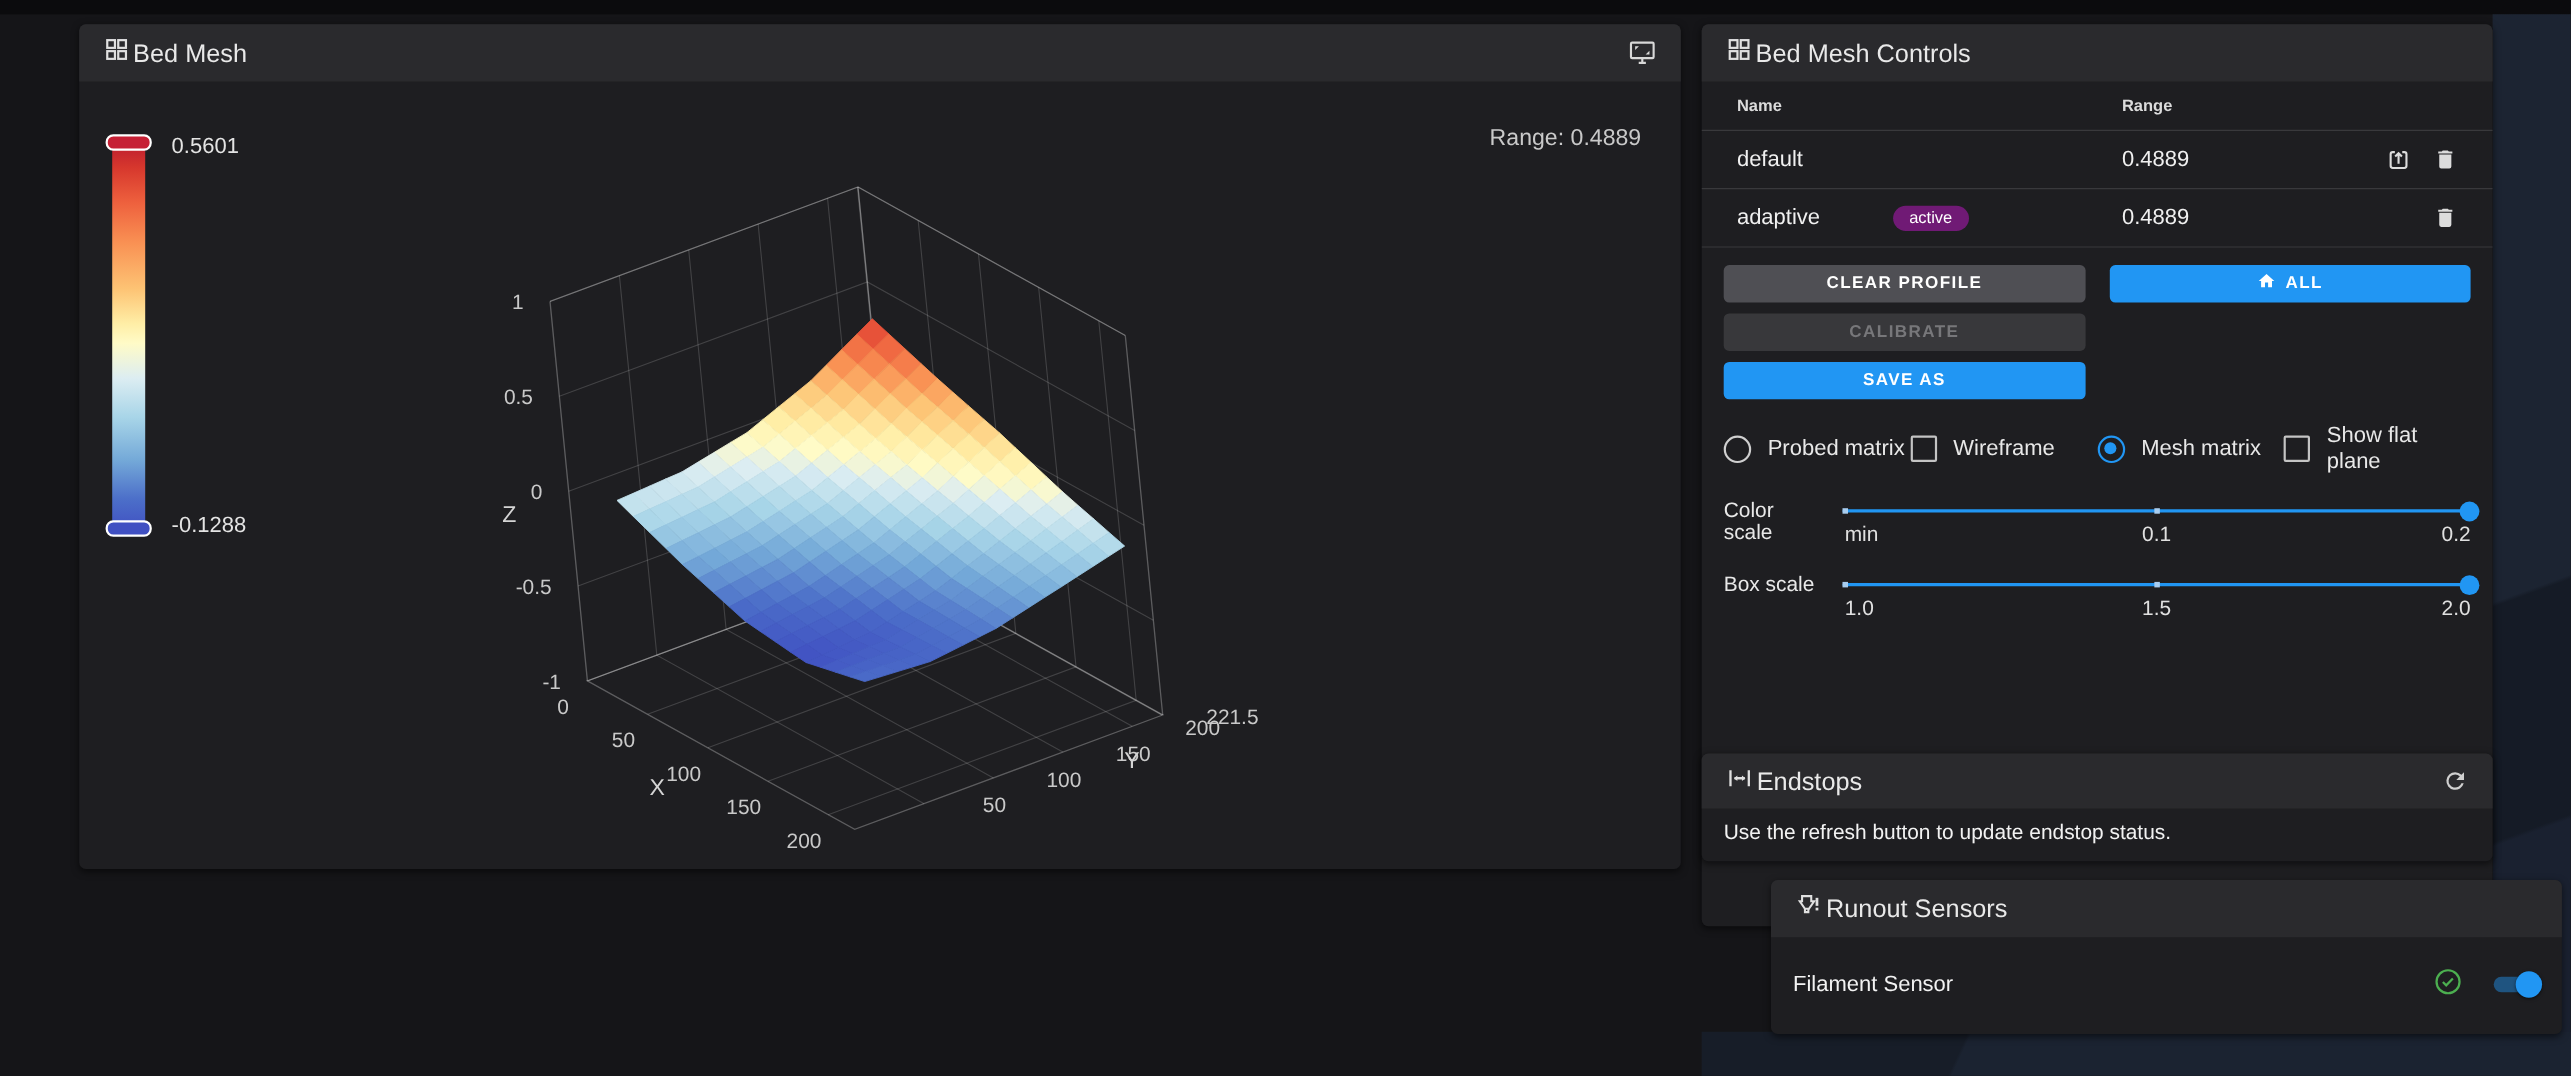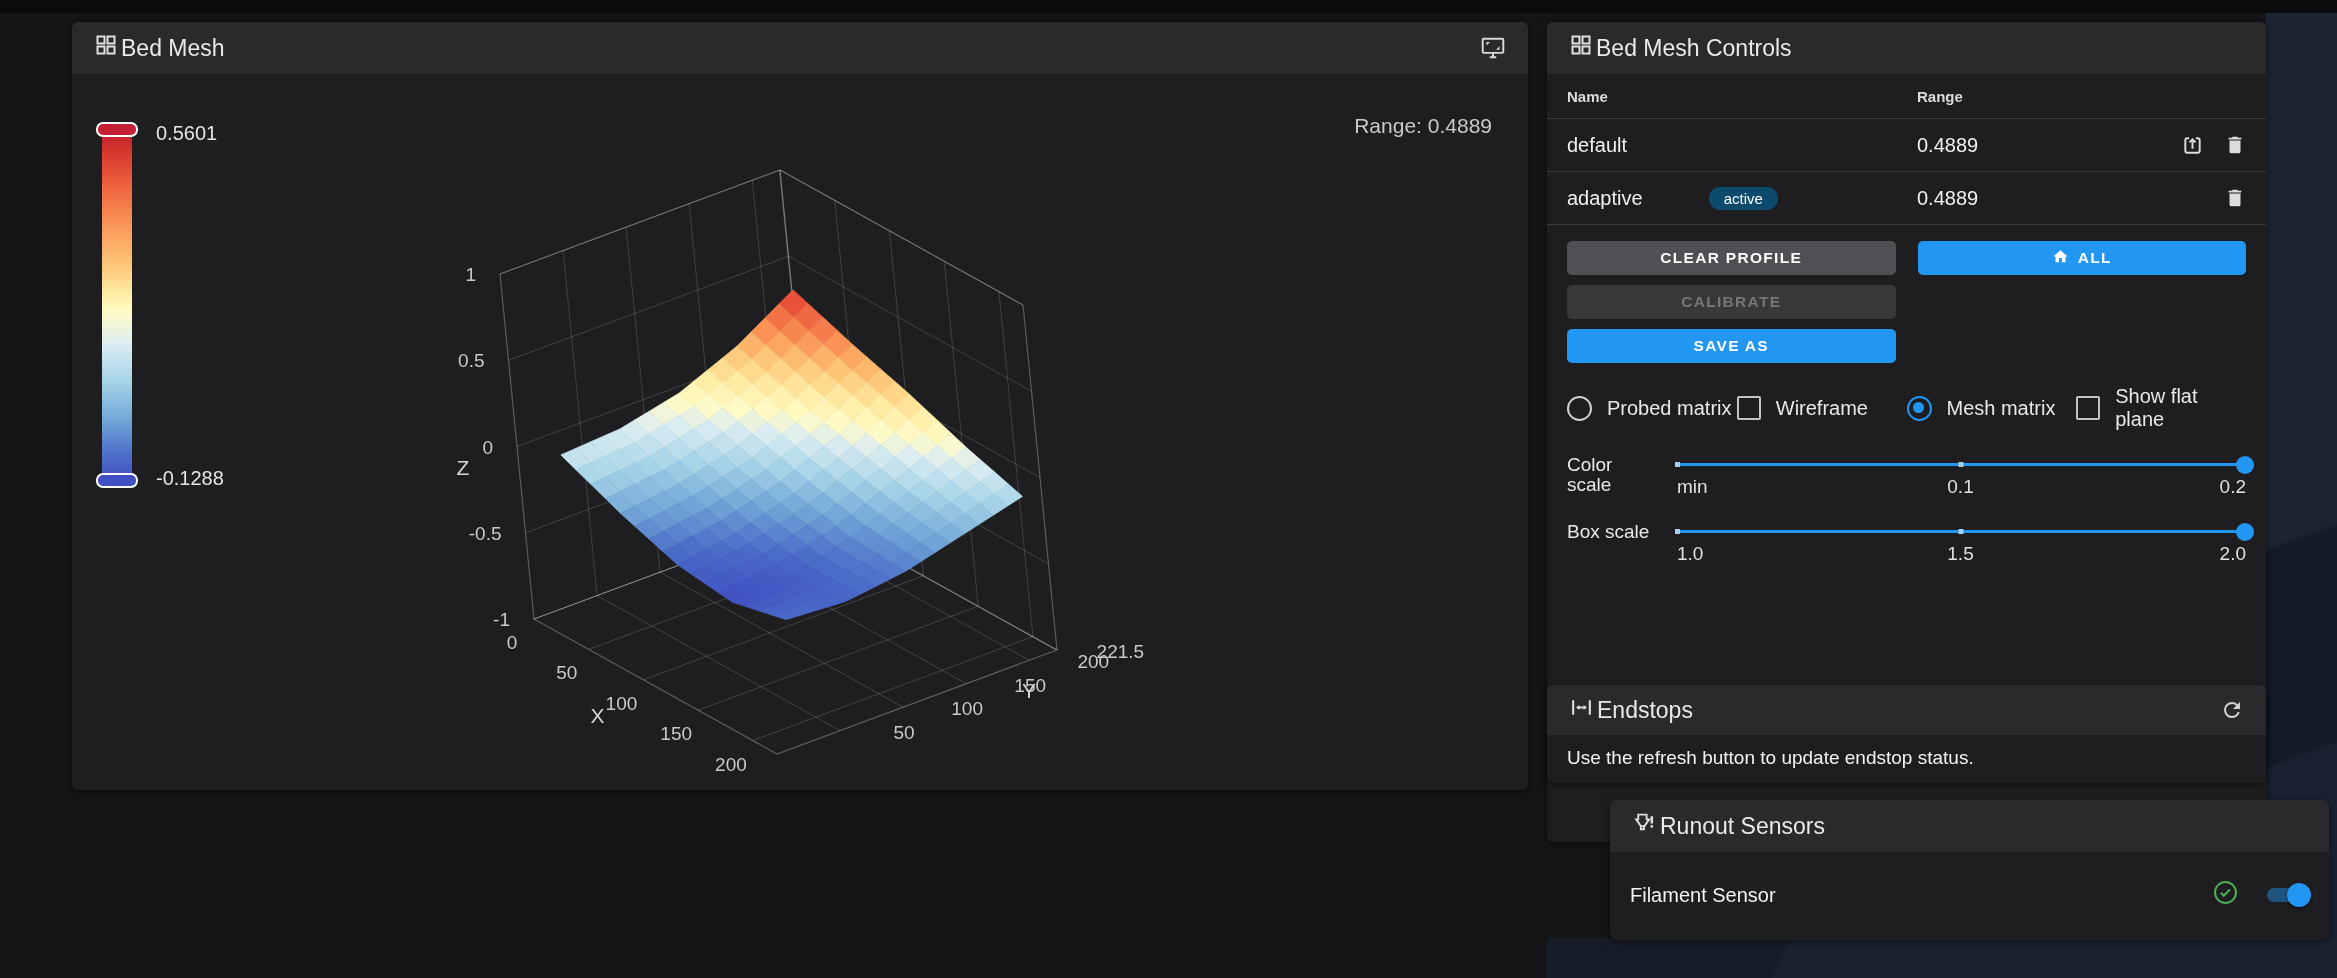--- a/index.html
+++ b/index.html
@@ -41,7 +41,7 @@
   #endstops{left:1547px;top:685px;width:719px;height:98px}
   #runout{left:1610px;top:800px;width:719px;height:140px}
 
-  .thead,.trow{display:grid;grid-template-columns:350px 1fr 112px;align-items:center;padding:0 20px;
+  .thead,.trow{display:grid;grid-template-columns:350px 1fr 112px;align-items:center;padding:0 32px;
     border-bottom:1px solid rgba(255,255,255,.12)}
   .thead{height:44px;font-size:15px;font-weight:bold;color:#dcdcdc}
   .trow{height:52px;font-size:20px;color:#f0f0f0}

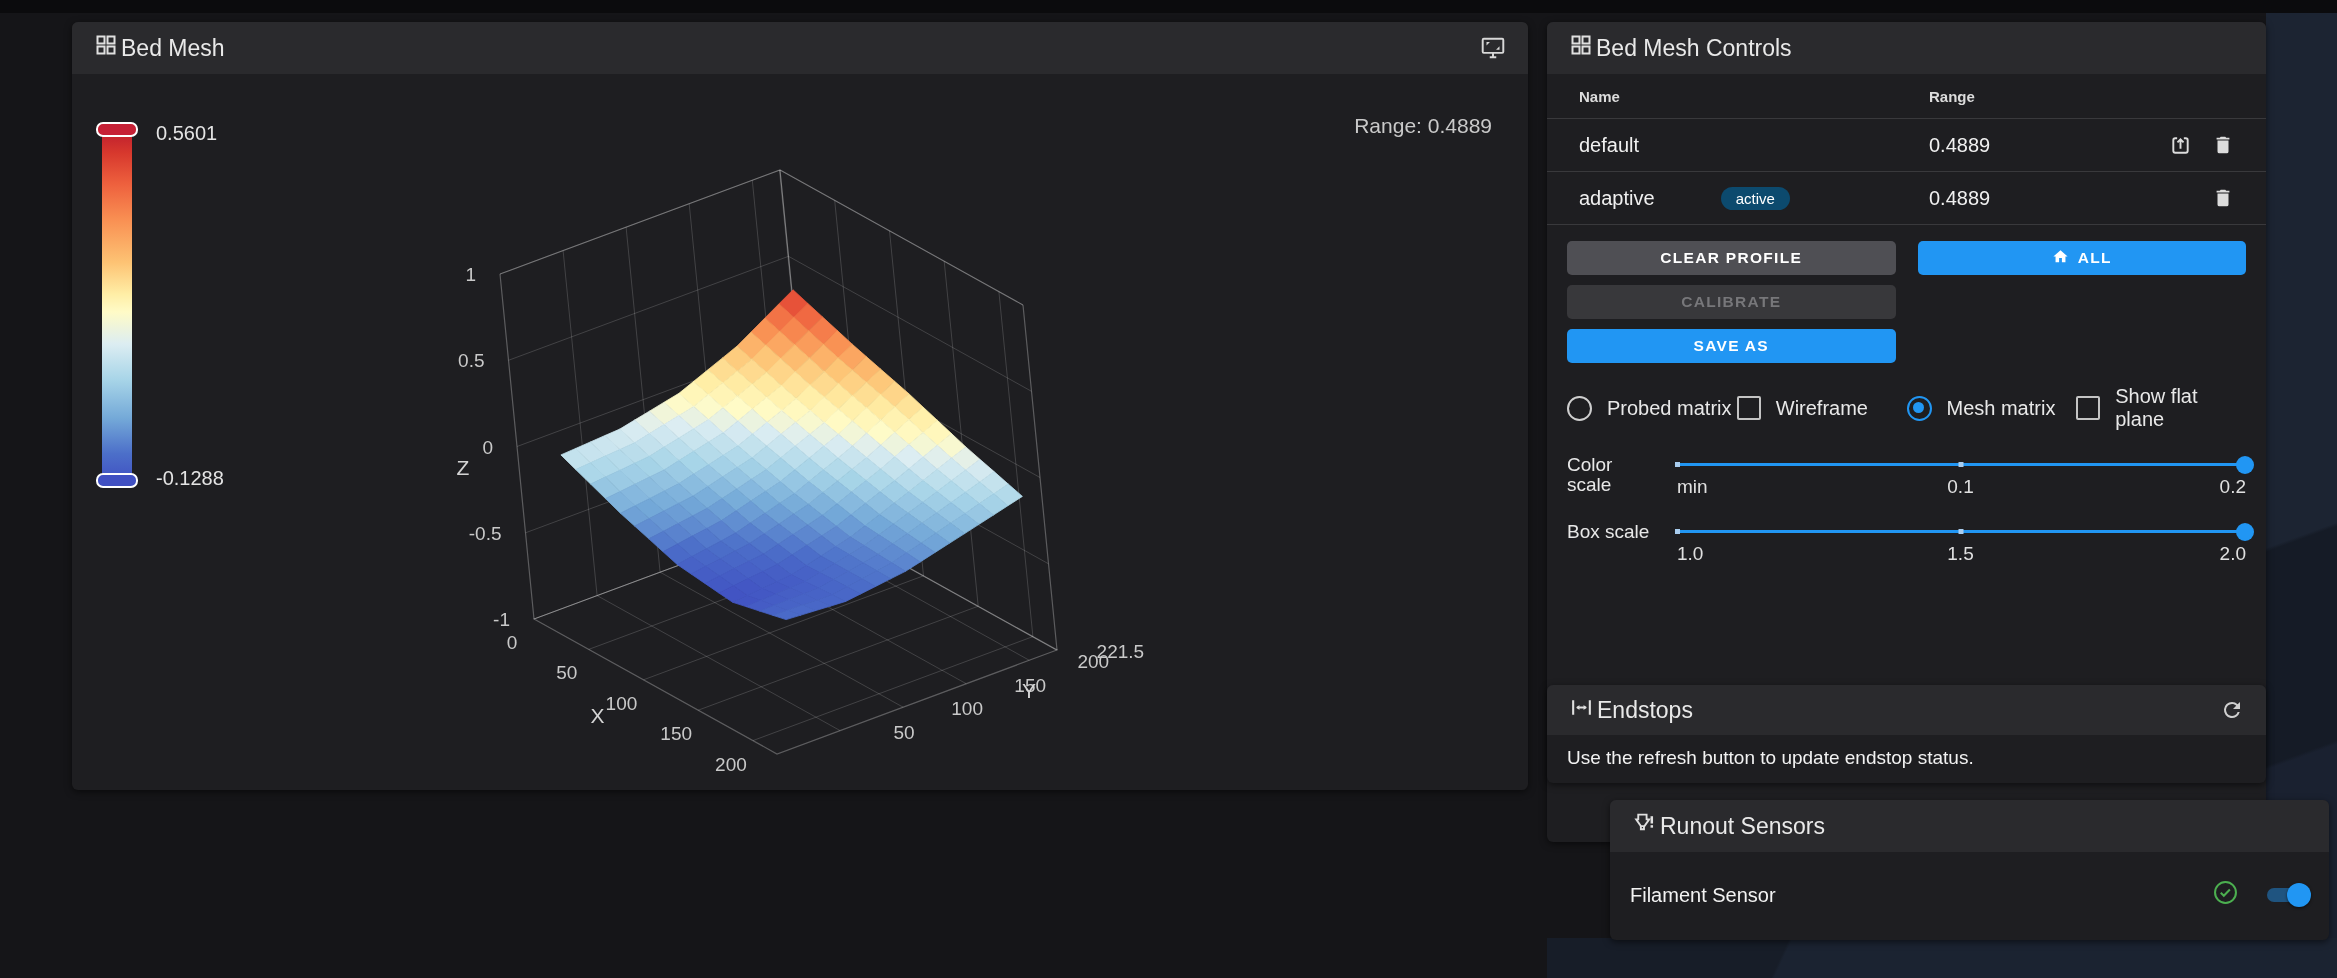--- a/index.html
+++ b/index.html
@@ -46,7 +46,7 @@
   .thead{height:44px;font-size:15px;font-weight:bold;color:#dcdcdc}
   .trow{height:52px;font-size:20px;color:#f0f0f0}
   .namecell{display:flex;align-items:flex-start}
-  .chip{background:#0c4a6e;color:#fff;font-size:15px;padding:4px 15px;border-radius:13px;margin-left:66px;line-height:1}
+  .chip{background:#701a75;color:#fff;font-size:15px;padding:4px 15px;border-radius:13px;margin-left:66px;line-height:1}
   .actions{display:flex;gap:20px;justify-content:flex-end}
   .actions .iconbtn svg{display:block}
 

